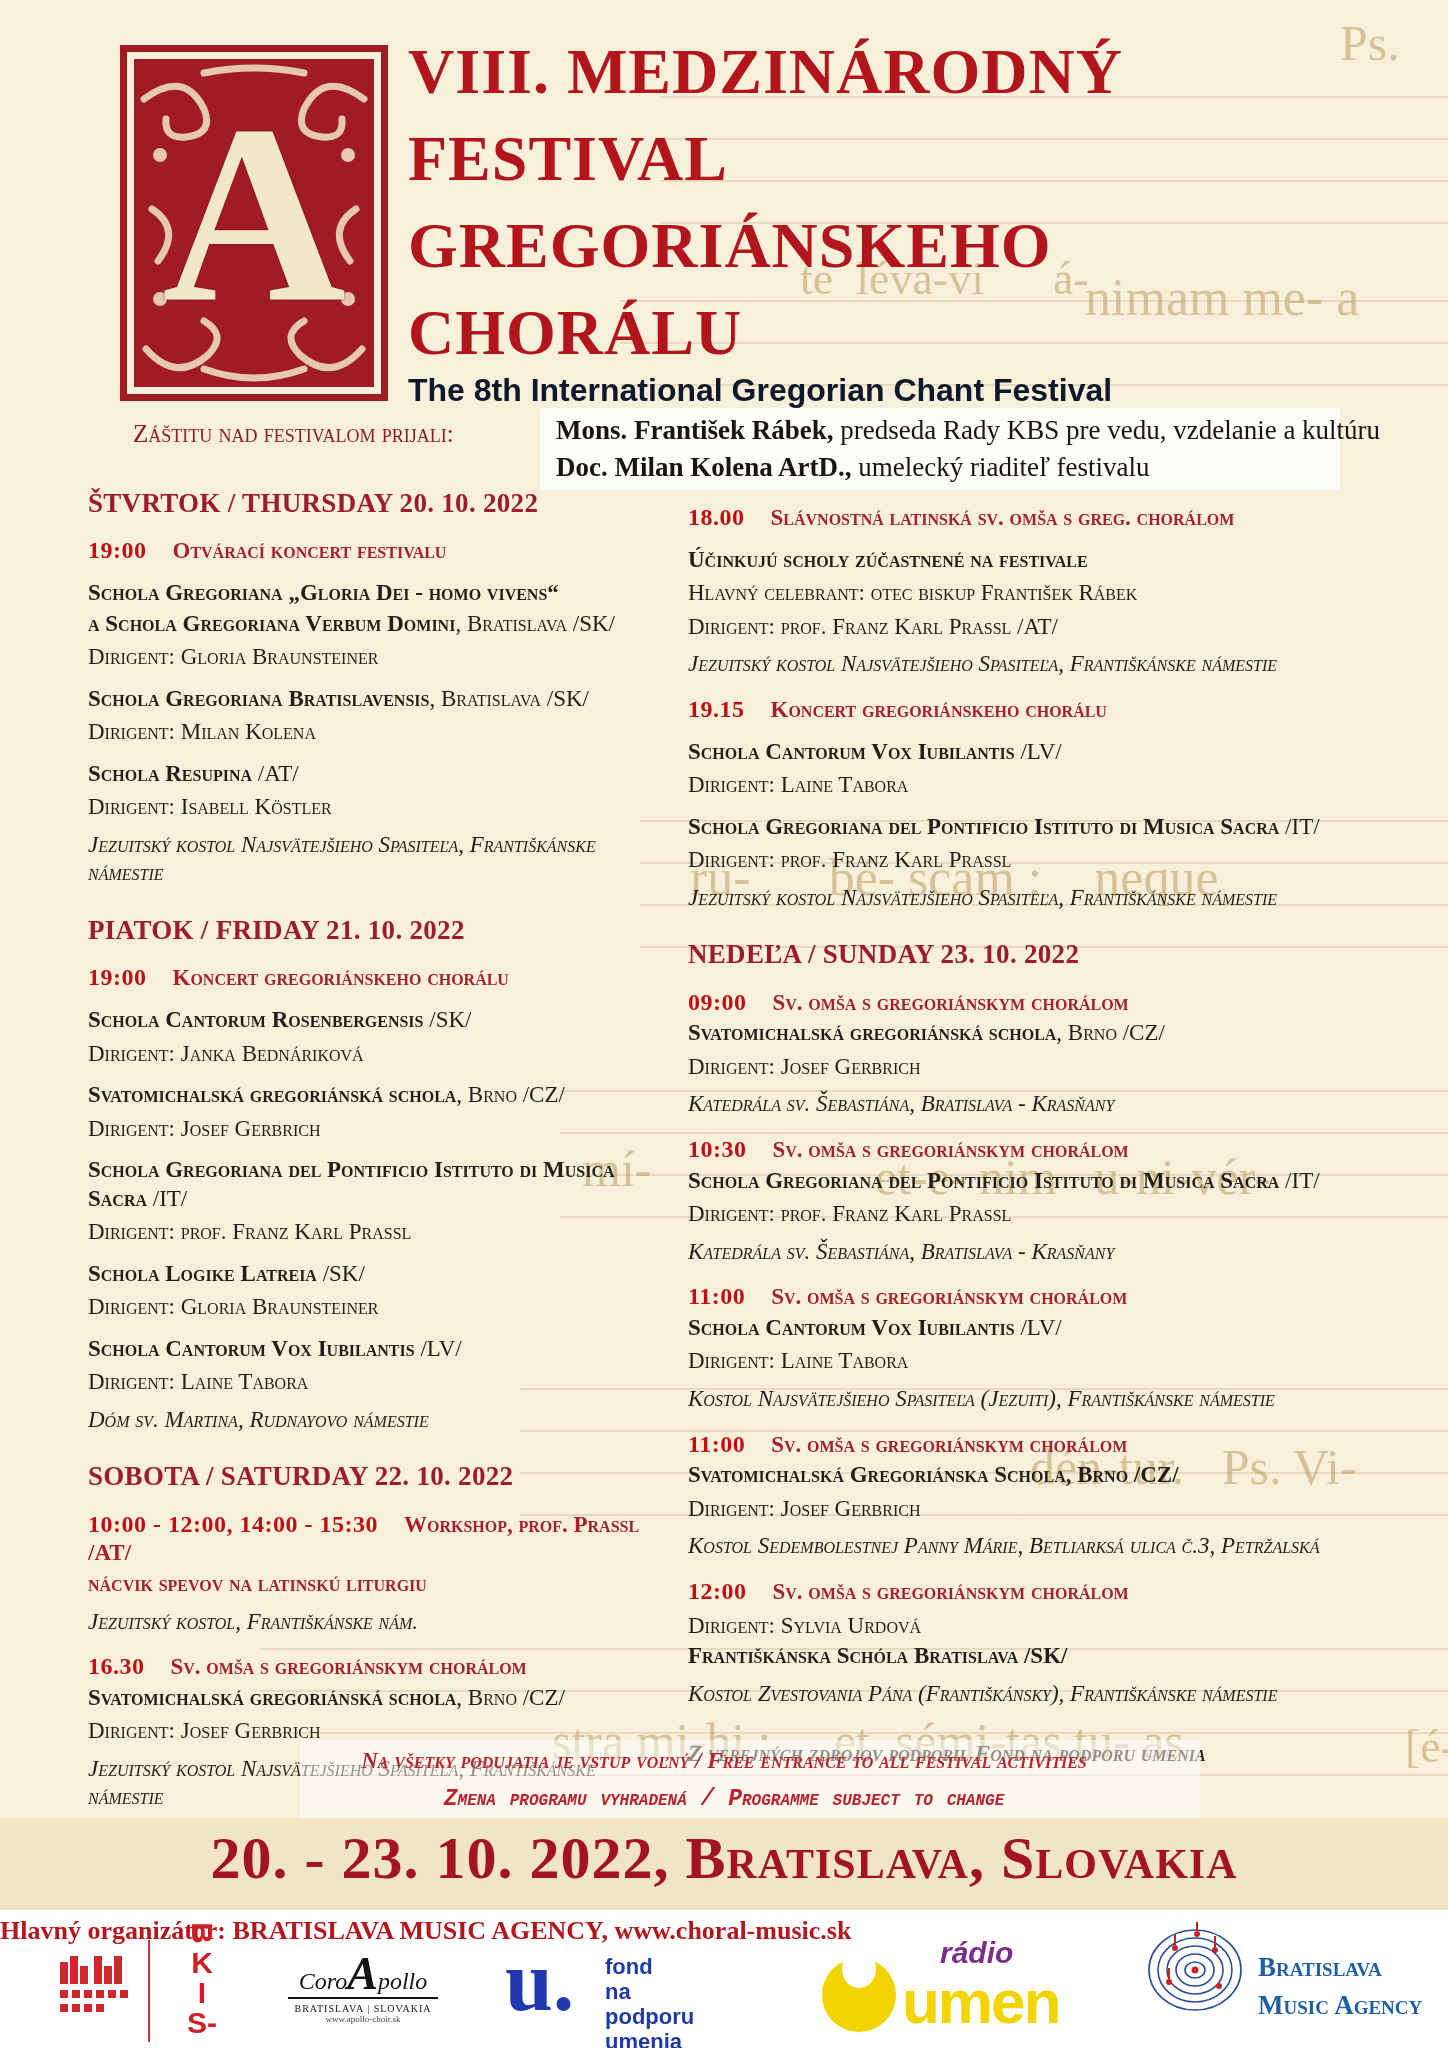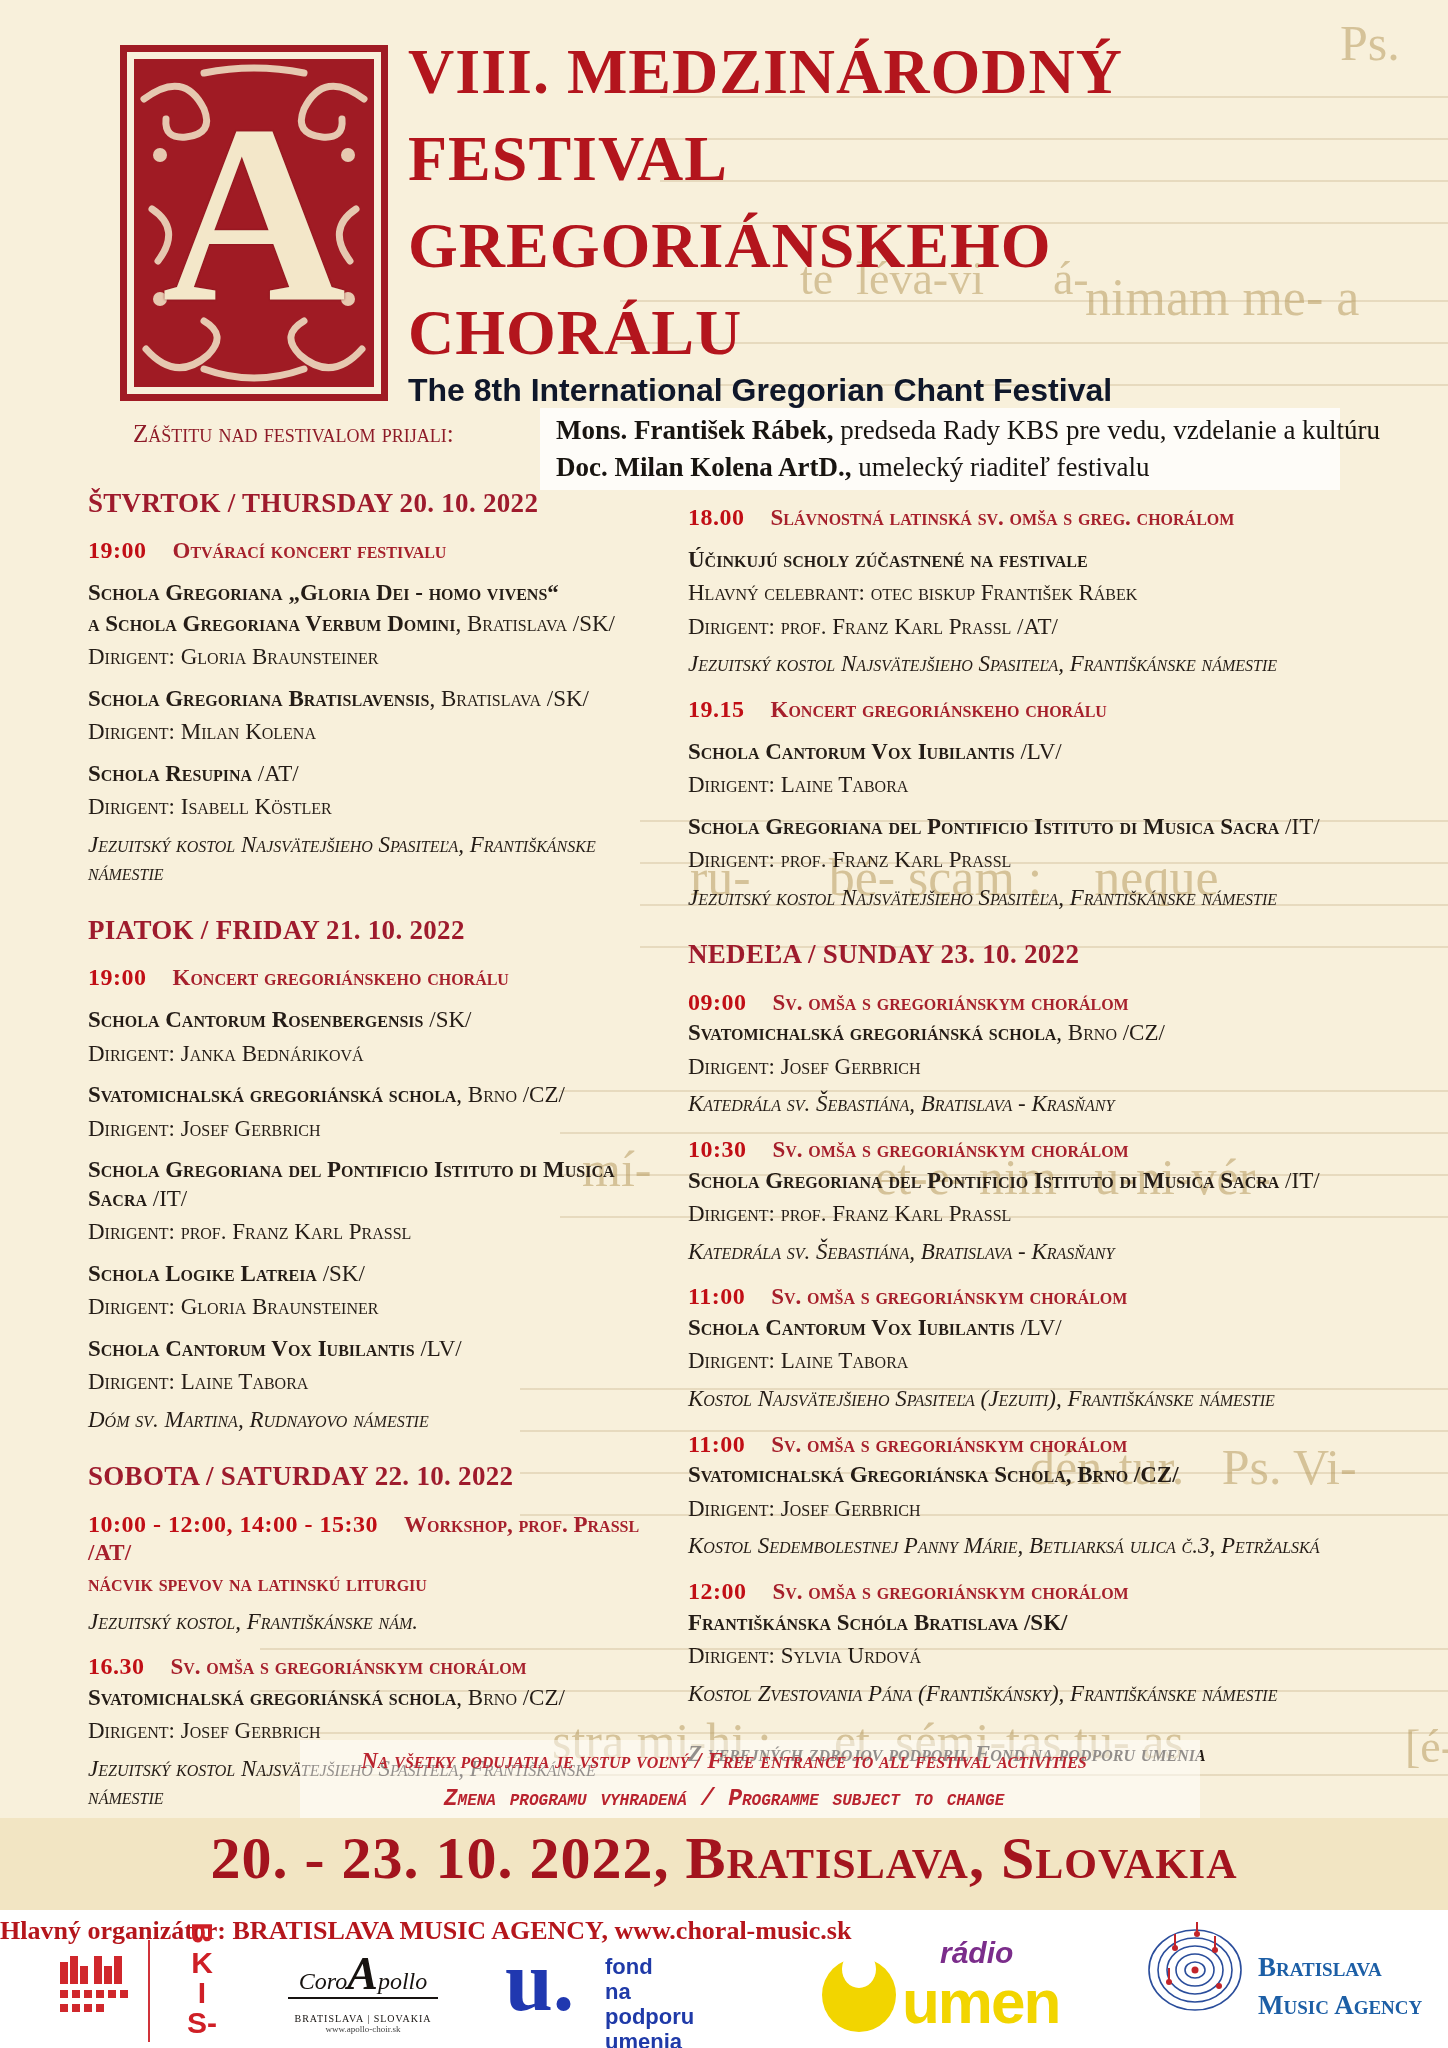--- a/index.html
+++ b/index.html
@@ -209,8 +209,8 @@
       <div class="pl reg">Dirigent: Josef Gerbrich</div>
       <div class="pl venue">Kostol Sedembolestnej Panny Márie, Betliarksá ulica č.3, Petržalská</div>
       <div class="pl time"><span class="t">12:00</span><span class="et">Sv. omša s gregoriánskym chorálom</span></div>
+      <div class="pl reg">Dirigent: Sylvia Urdová</div>
       <div class="pl groupline"><span class="gb">Františkánska Schóla Bratislava /SK/</span></div>
-      <div class="pl reg">Dirigent: Sylvia Urdová</div>
       <div class="pl venue">Kostol Zvestovania Pána (Františkánsky), Františkánske námestie</div>
       <div class="pl support">Z verejných zdrojov podporil Fond na podporu umenia</div>
     </div>

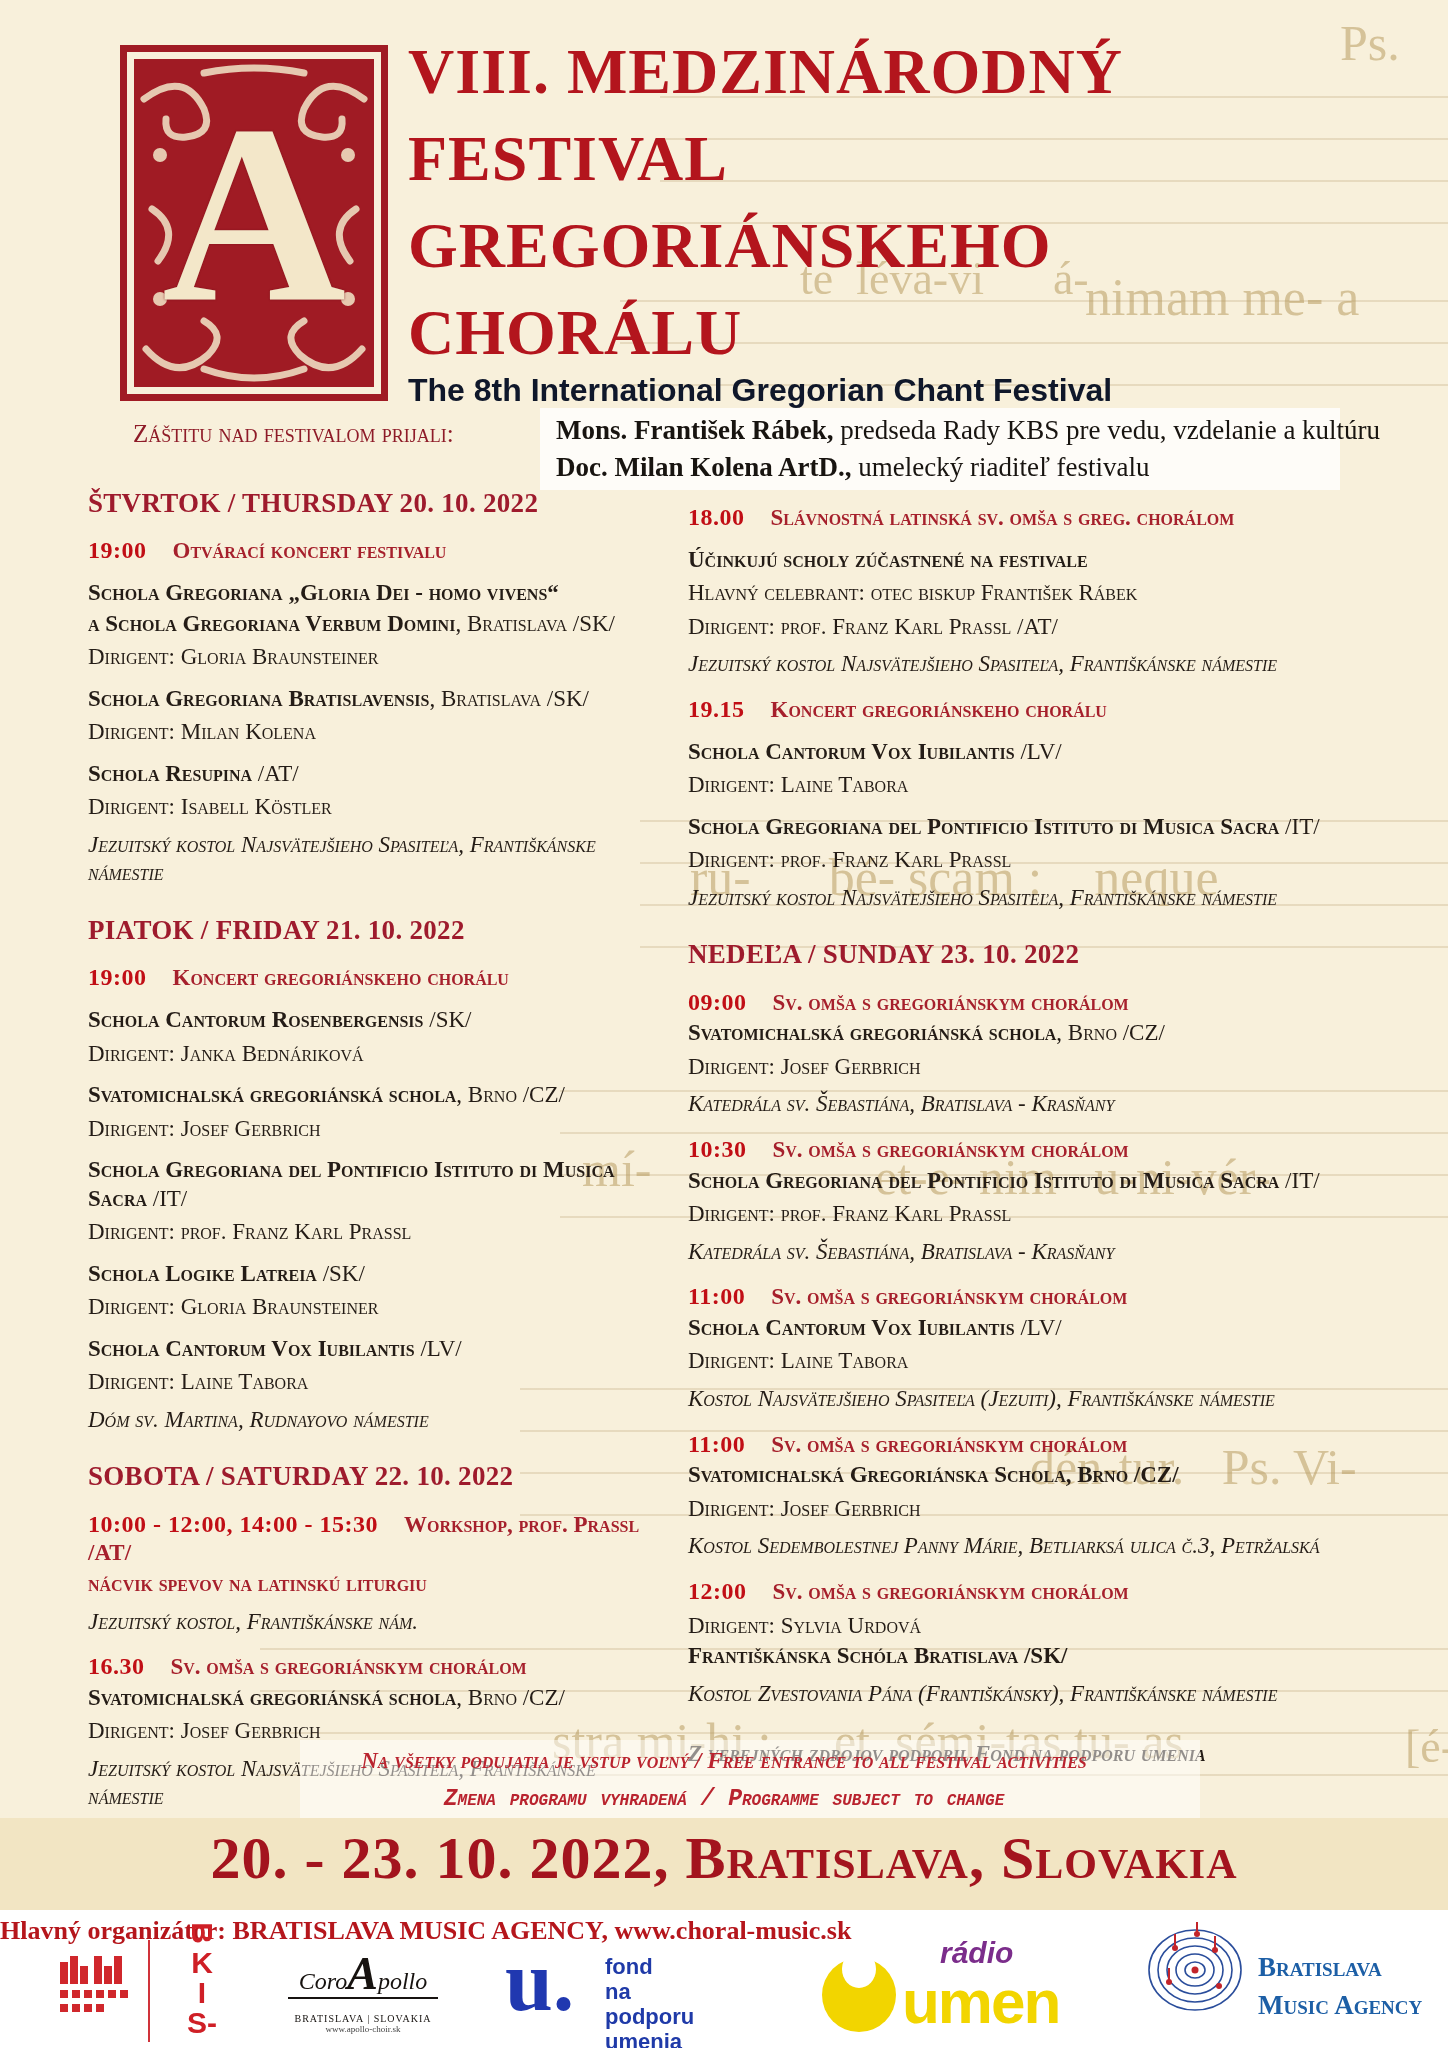--- a/index.html
+++ b/index.html
@@ -64,7 +64,7 @@
   .apollo{position:absolute;left:288px;top:44px;width:150px;text-align:center;color:#171310;}
   .apollo .scr{font-style:italic;font-size:24px;line-height:20px;}
   .apollo .bigA{font-style:italic;font-size:46px;line-height:40px;font-weight:bold;}
-  .apollo .cap{font-size:10px;letter-spacing:1px;border-top:2px solid #171310;margin-top:3px;padding-top:14px;}
+  .apollo .cap{font-size:10px;letter-spacing:1px;border-top:2px solid #171310;margin-top:3px;padding-top:4px;}
   .apollo .url{font-size:9px;color:#444;}
   .fpu{position:absolute;left:505px;top:28px;}
   .fpu .mark{font-weight:bold;font-size:86px;line-height:86px;color:#2038b0;}

